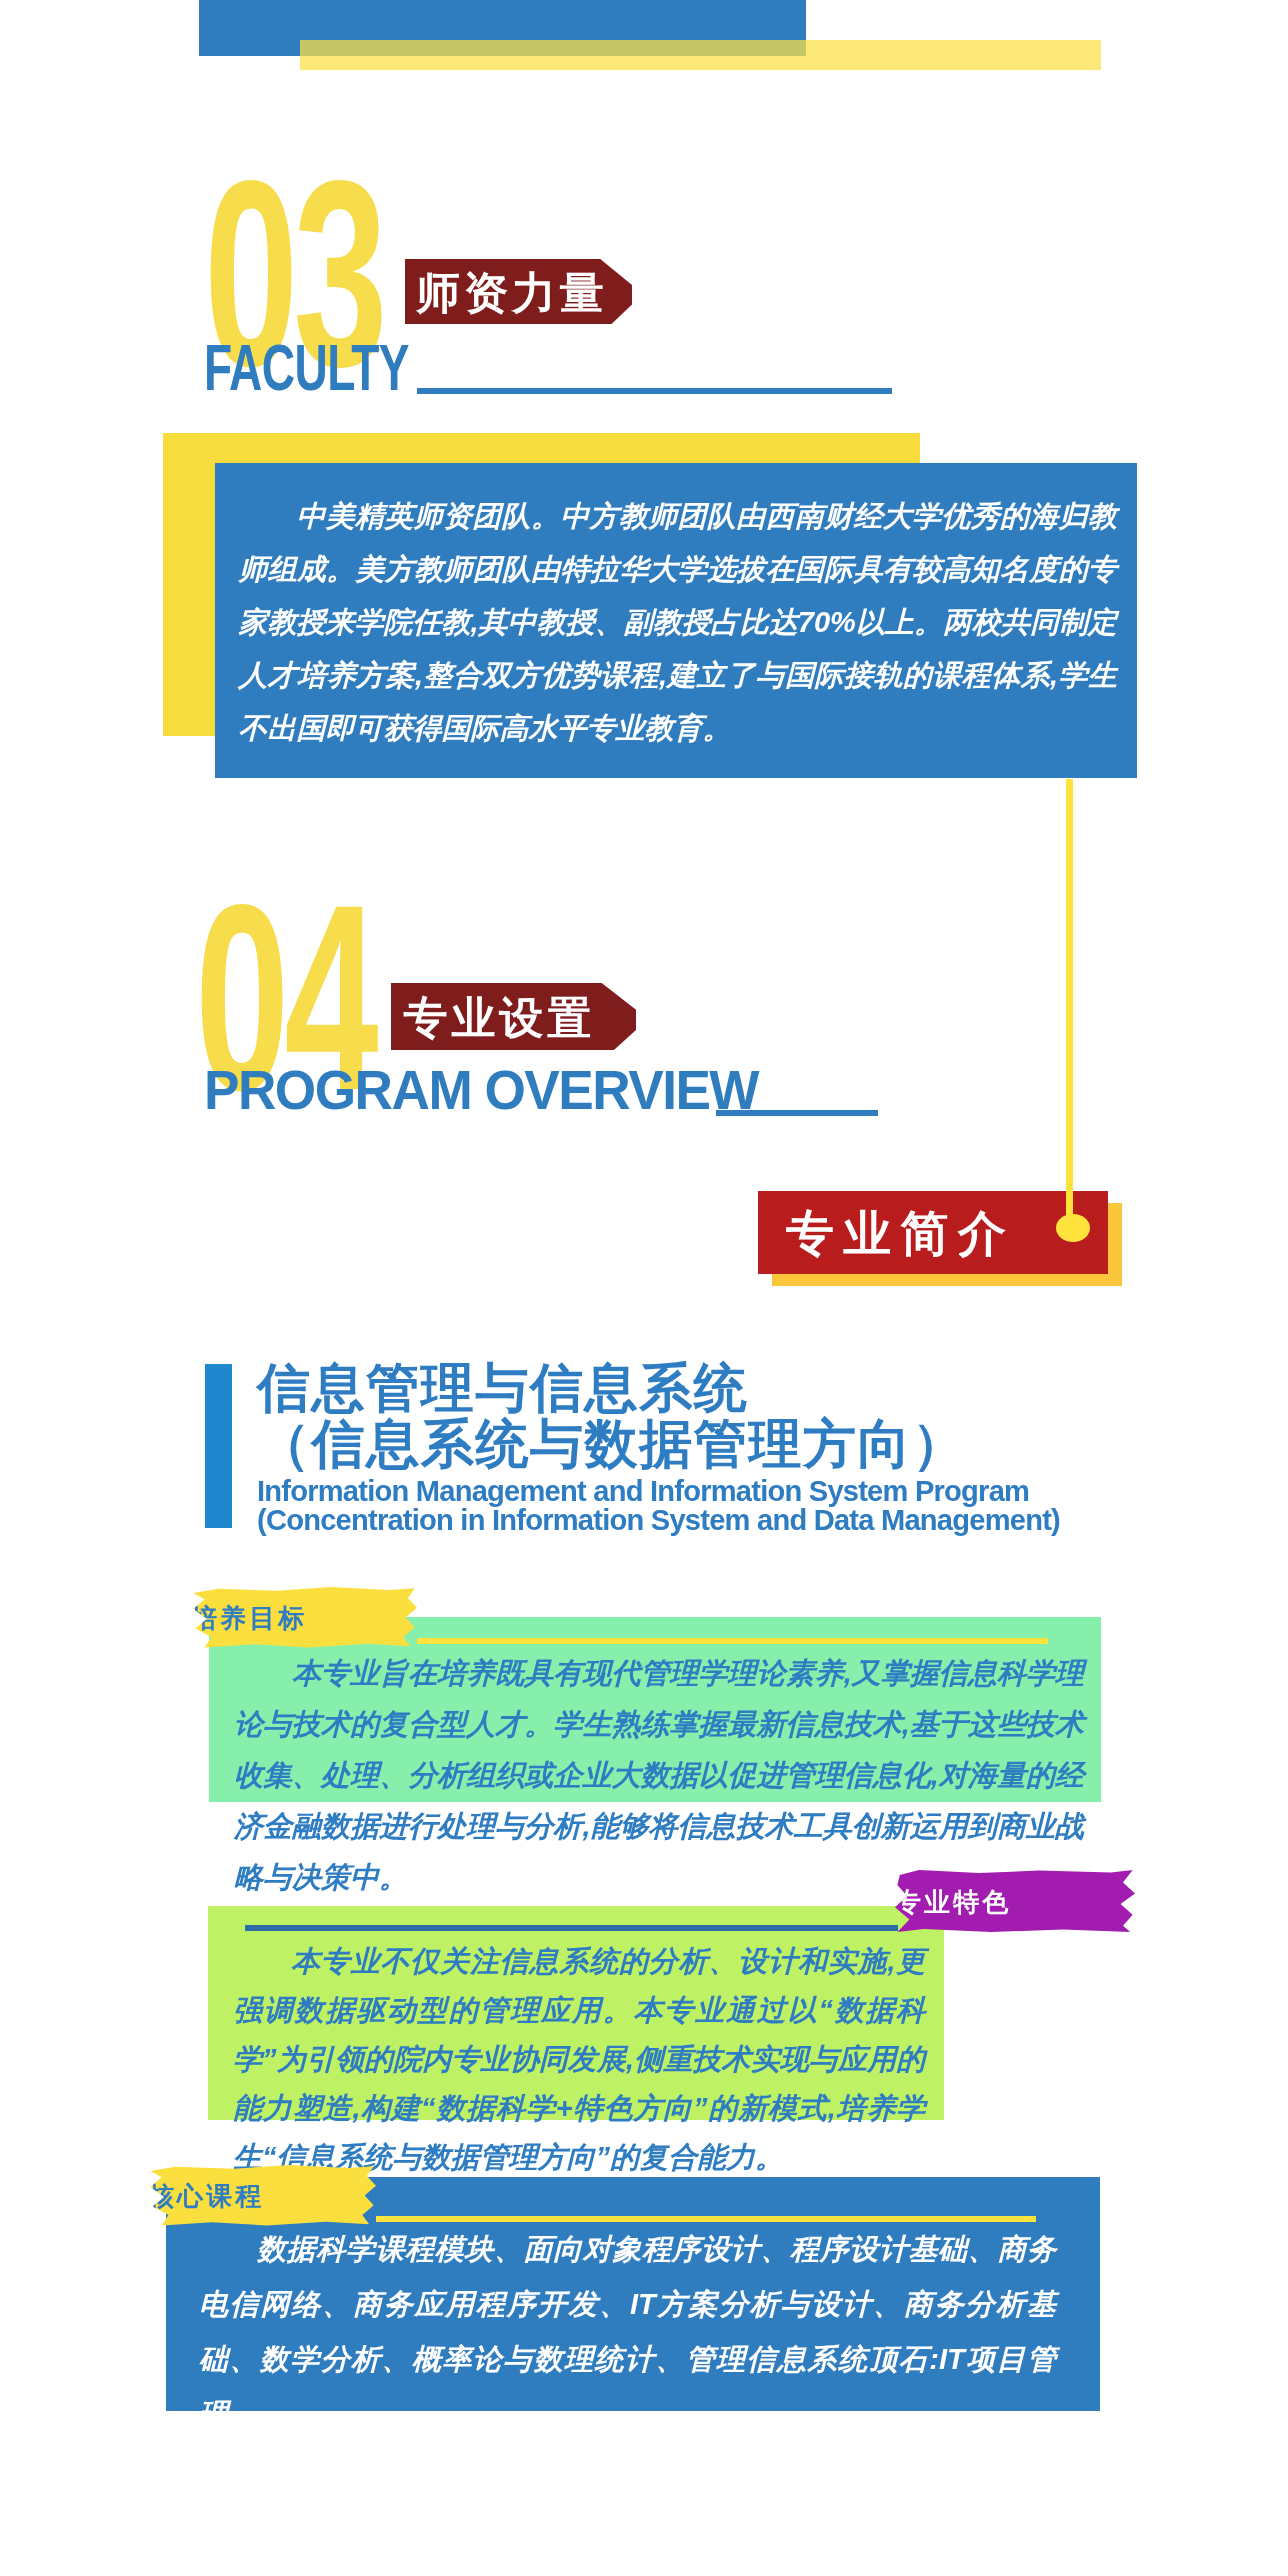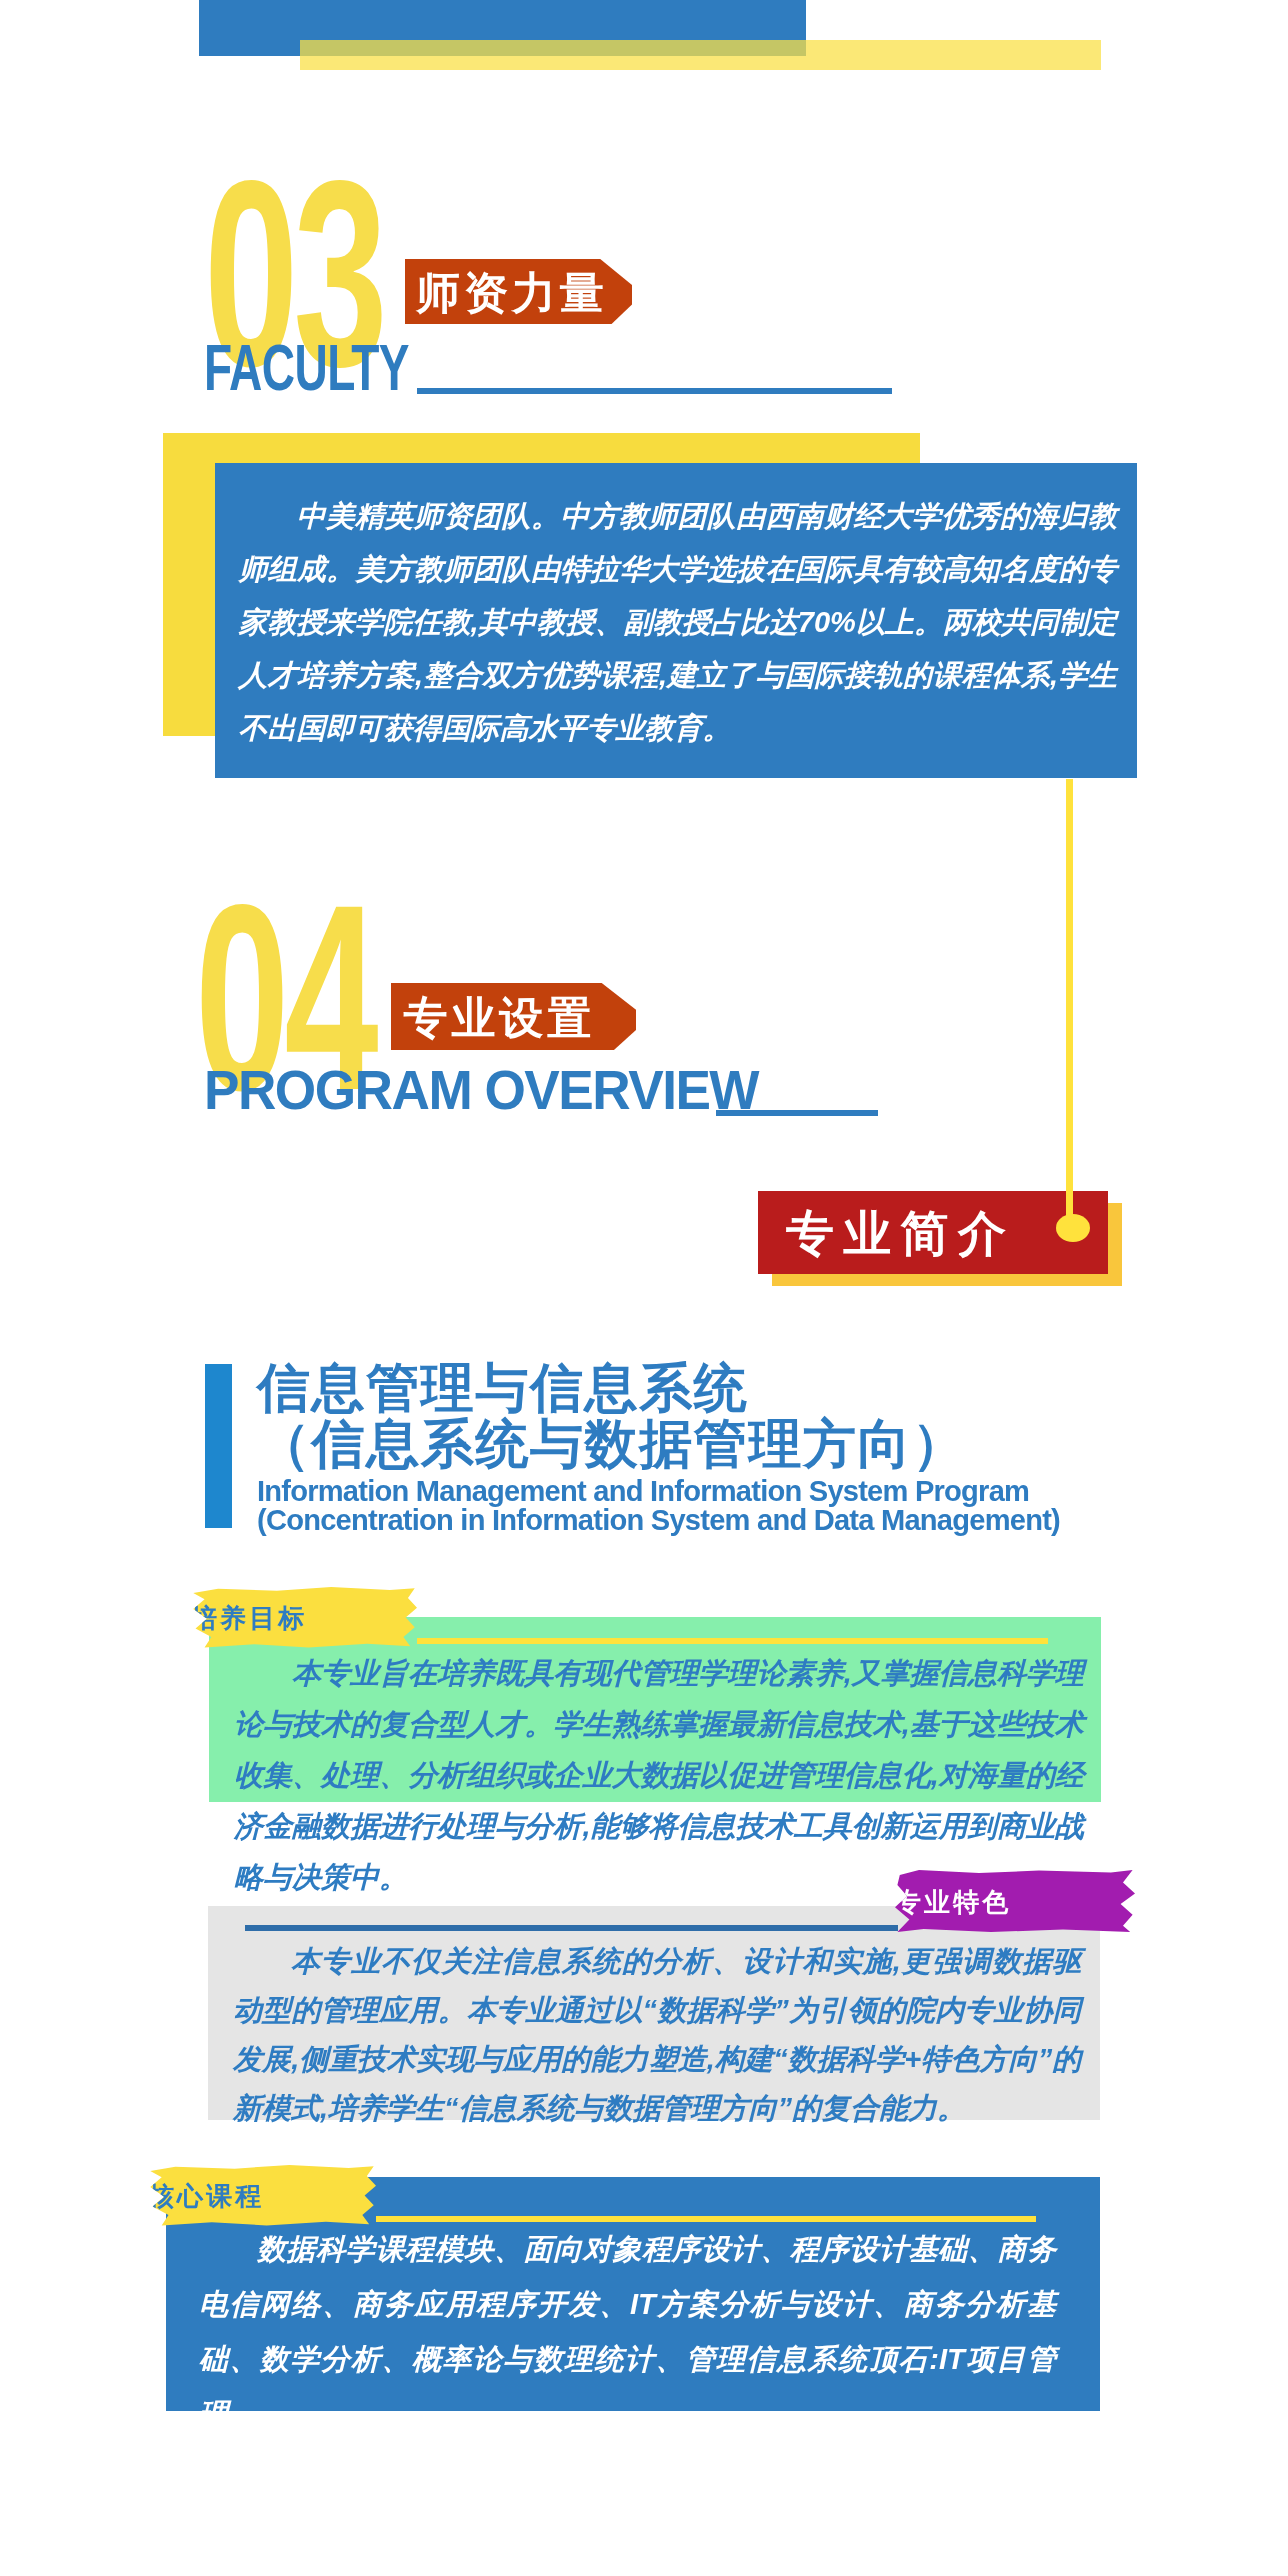--- a/index.html
+++ b/index.html
@@ -15,7 +15,7 @@
   .num03{left:204px;top:165px;}
   .num04{left:195px;top:889px;}
   
-  .ribbon{background:#c2410c;color:#ffffff;font-weight:bold;
+  .ribbon{background:#7f1d1d;color:#ffffff;font-weight:bold;
           clip-path:polygon(0 0,86% 0,100% 40%,100% 70%,91% 100%,0 100%);}
   .tag03{left:405px;top:259px;width:227px;height:65px;font-size:44px;line-height:67px;
          letter-spacing:3.9px;padding-left:11px;box-sizing:border-box;}

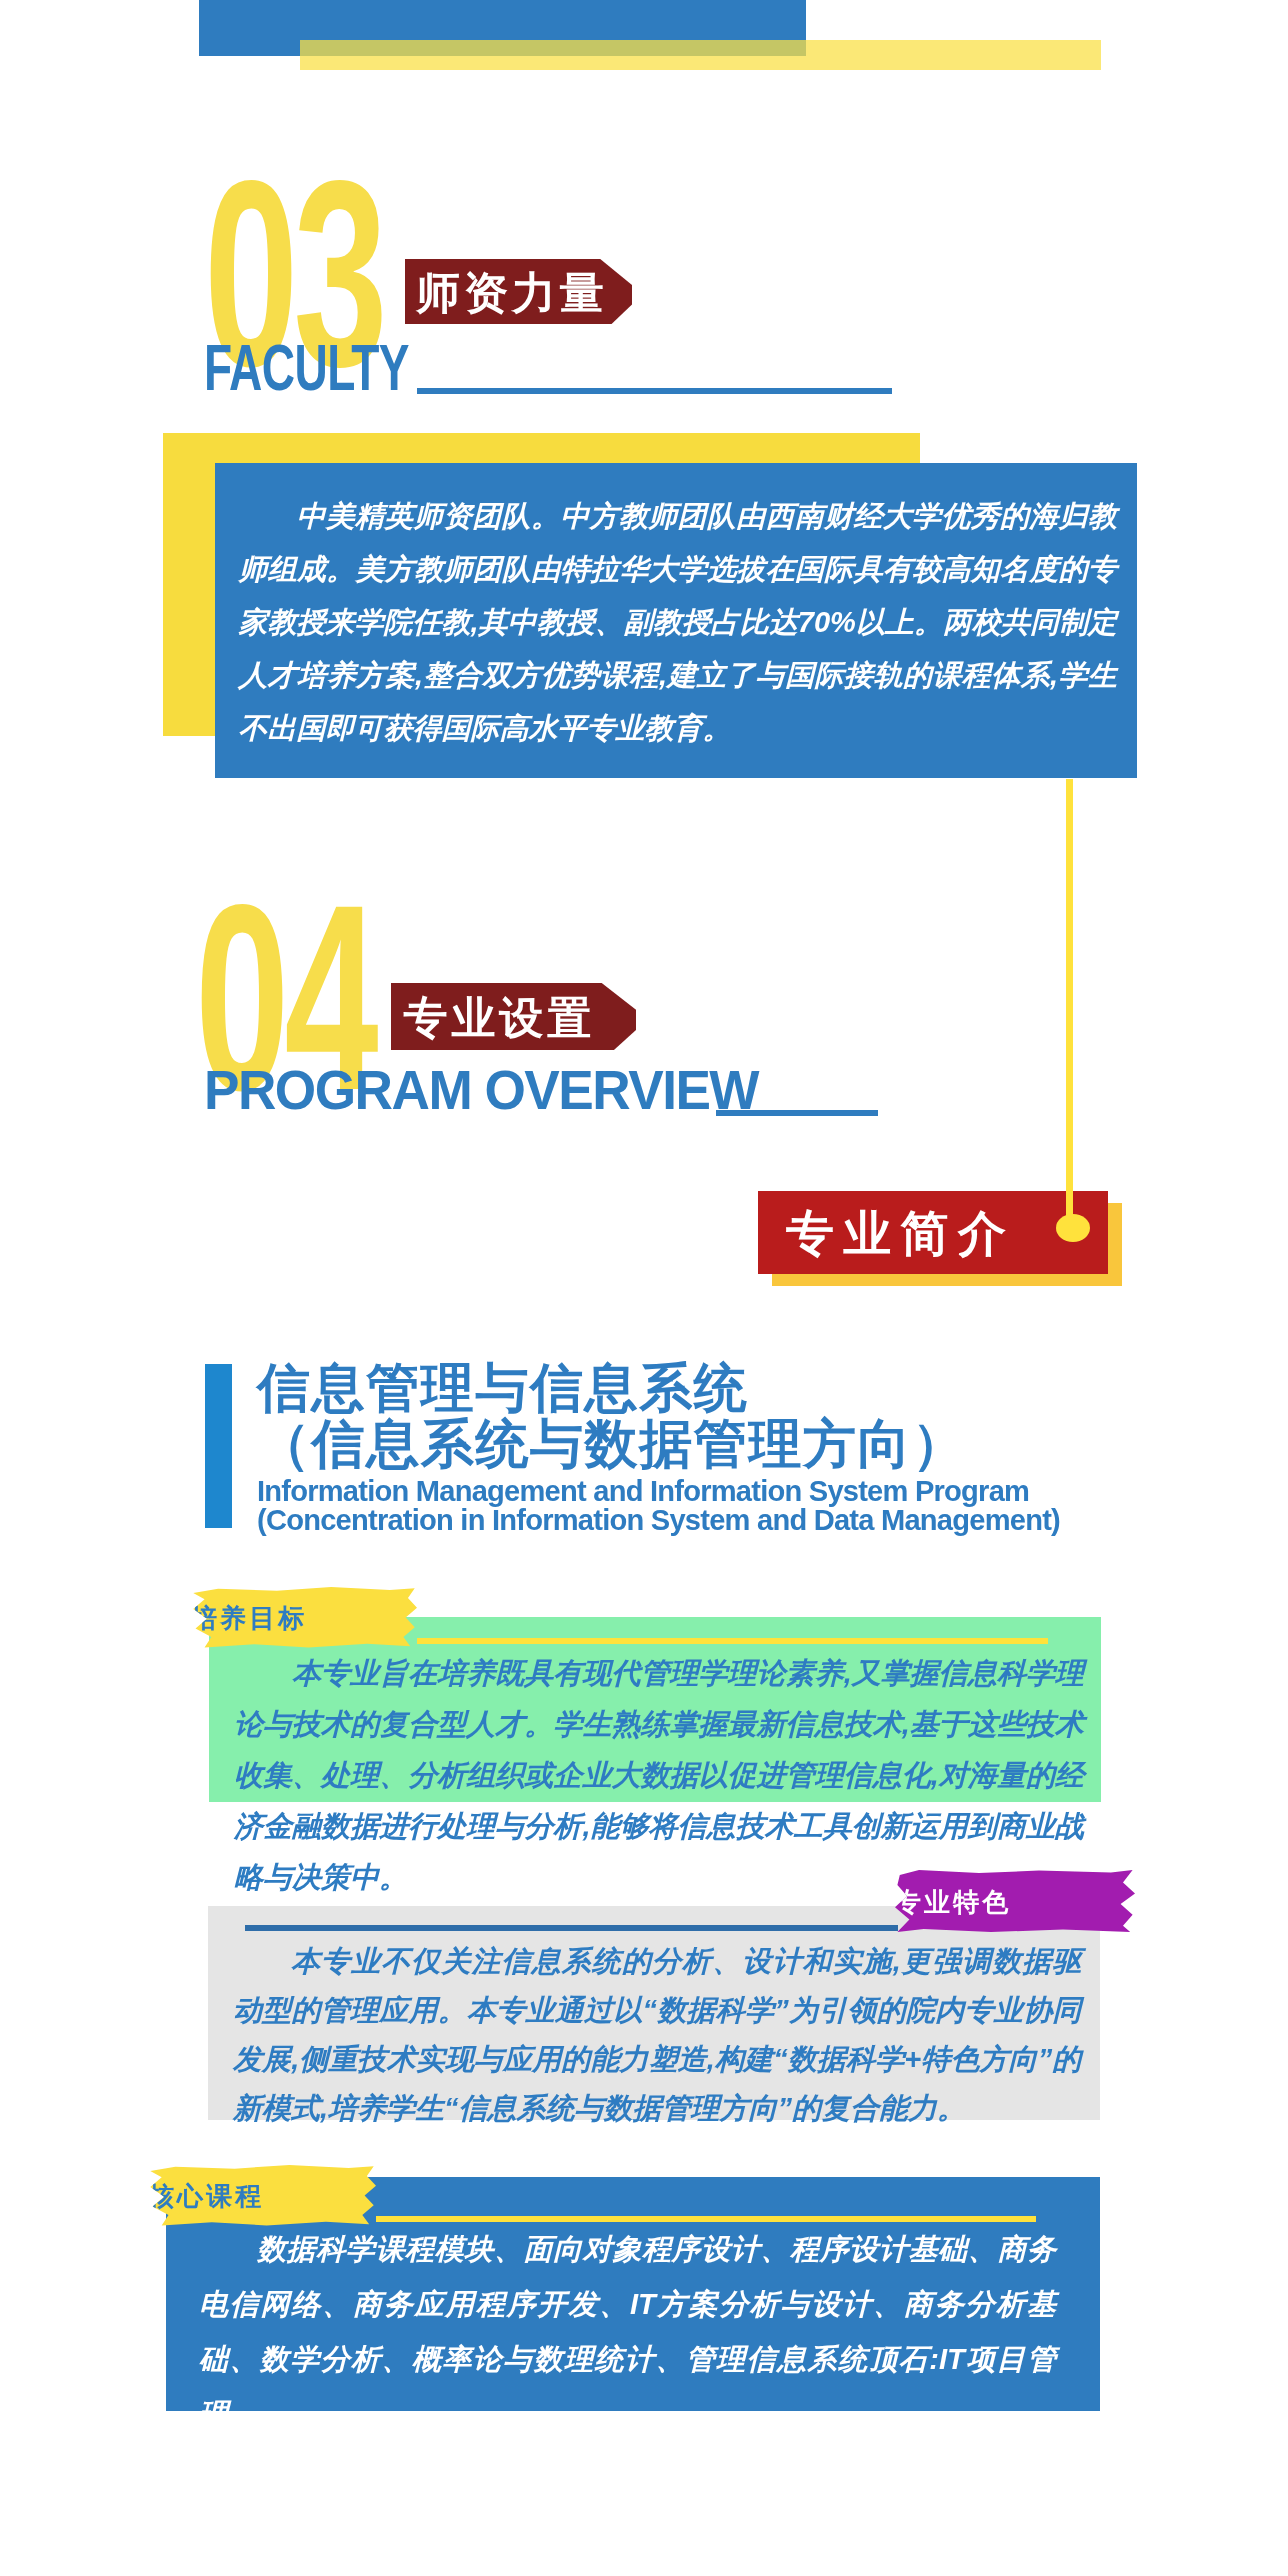--- a/index.html
+++ b/index.html
@@ -70,7 +70,7 @@
   .py-box{left:209px;top:1617px;width:892px;height:185px;background:#86efac;
           box-sizing:border-box;padding:31px 17px 0 25px;}
   .py-box .body-text{color:#2E7CC2;line-height:51px;}
-  .ts-box{left:208px;top:1906px;width:892px;height:214px;background:#e5e5e5;
+  .ts-box{left:208px;top:1906px;width:736px;height:214px;background:#bef264;
           box-sizing:border-box;padding:31px 18.7px 0 25px;}
   .ts-box .body-text{color:#2E7CC2;line-height:49px;}
   .kc-box{left:166px;top:2177px;width:934px;height:234px;background:#2F7CBF;

